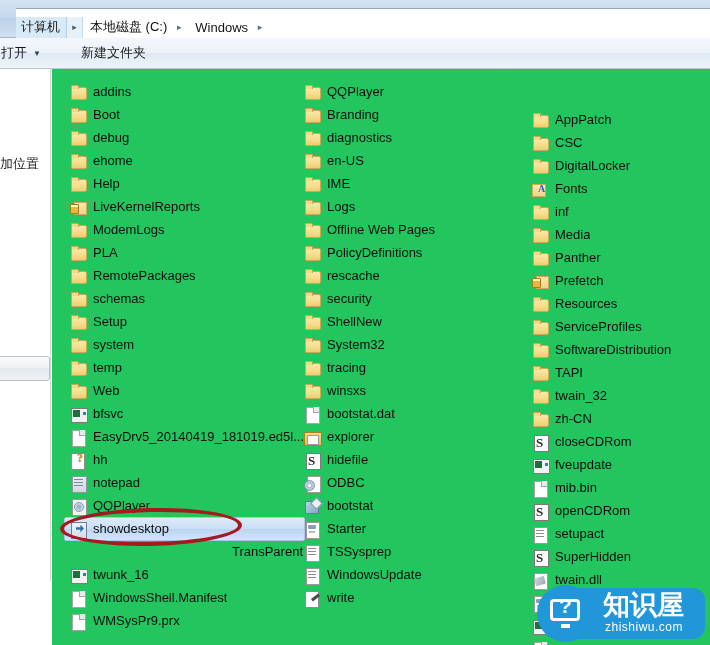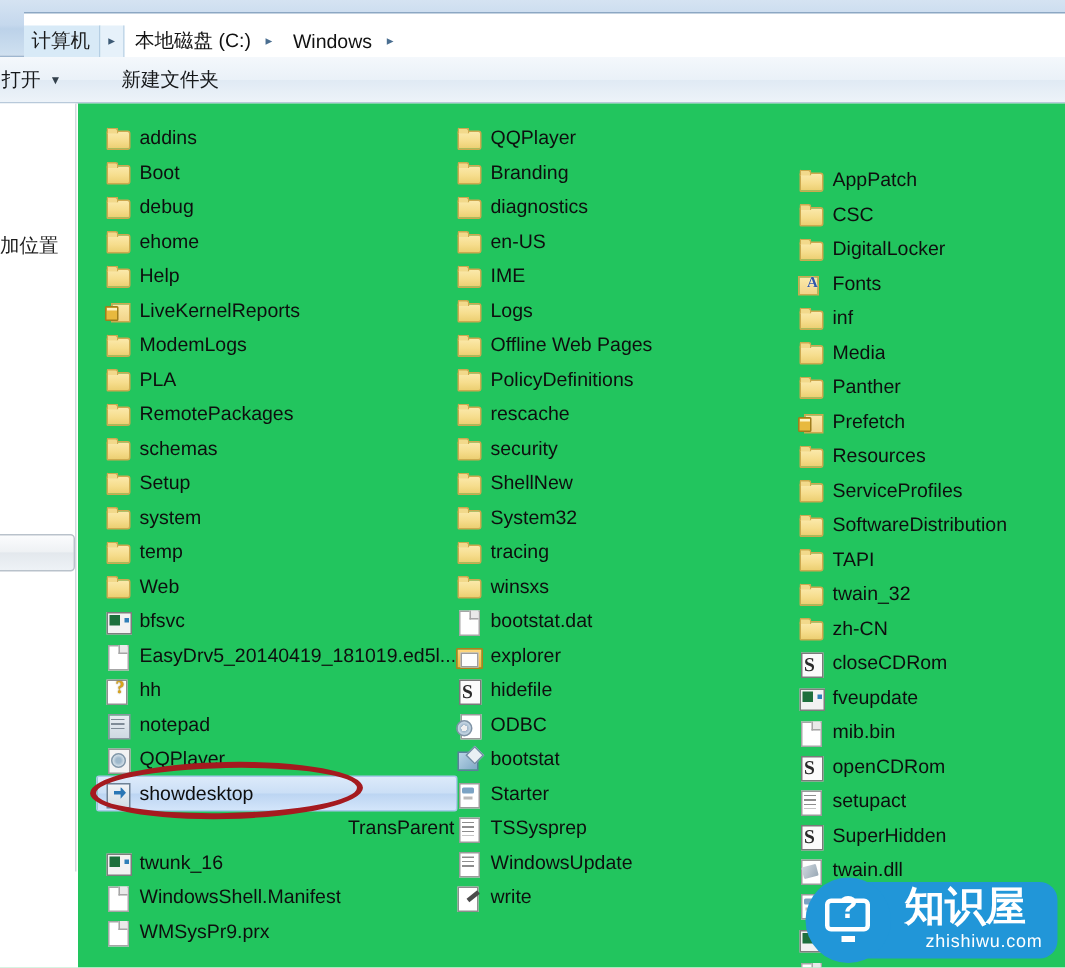--- a/index.html
+++ b/index.html
@@ -525,7 +525,6 @@
     font-family: "Liberation Sans", sans-serif;
     letter-spacing: 0.5px;
     z-index: 3;
-    margin-left: 12px;
   }
 </style>
 </head>

